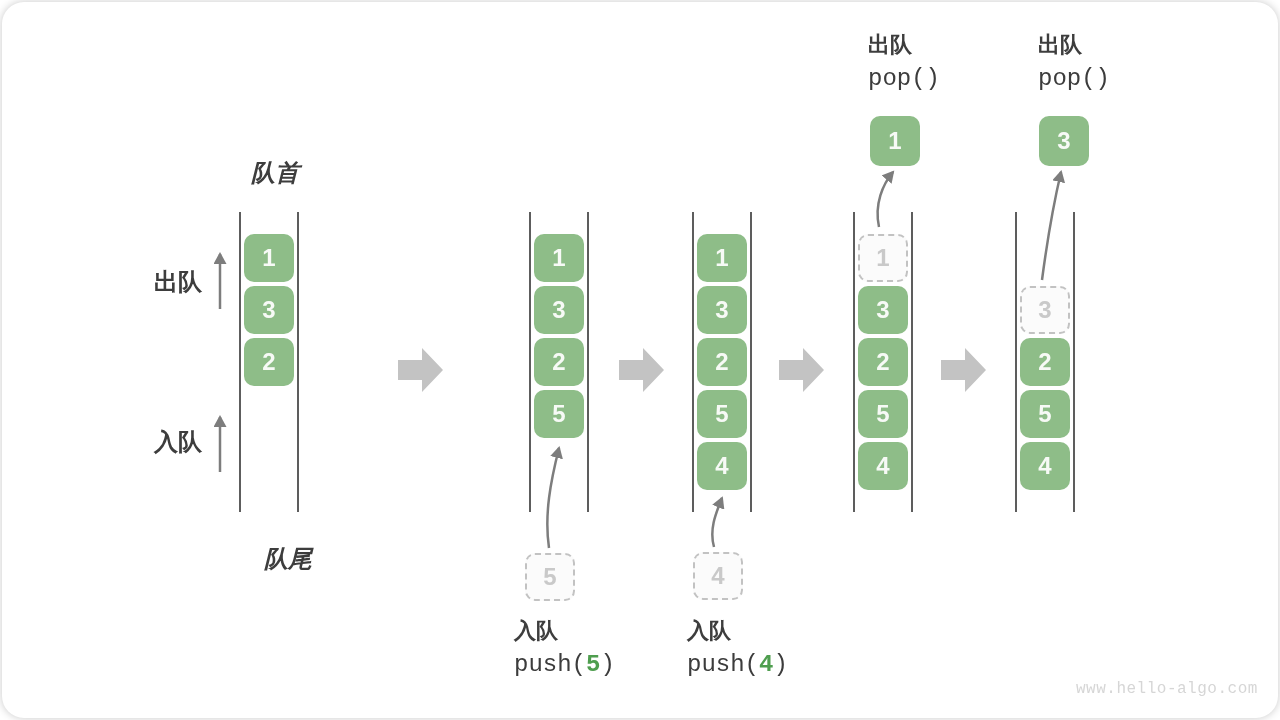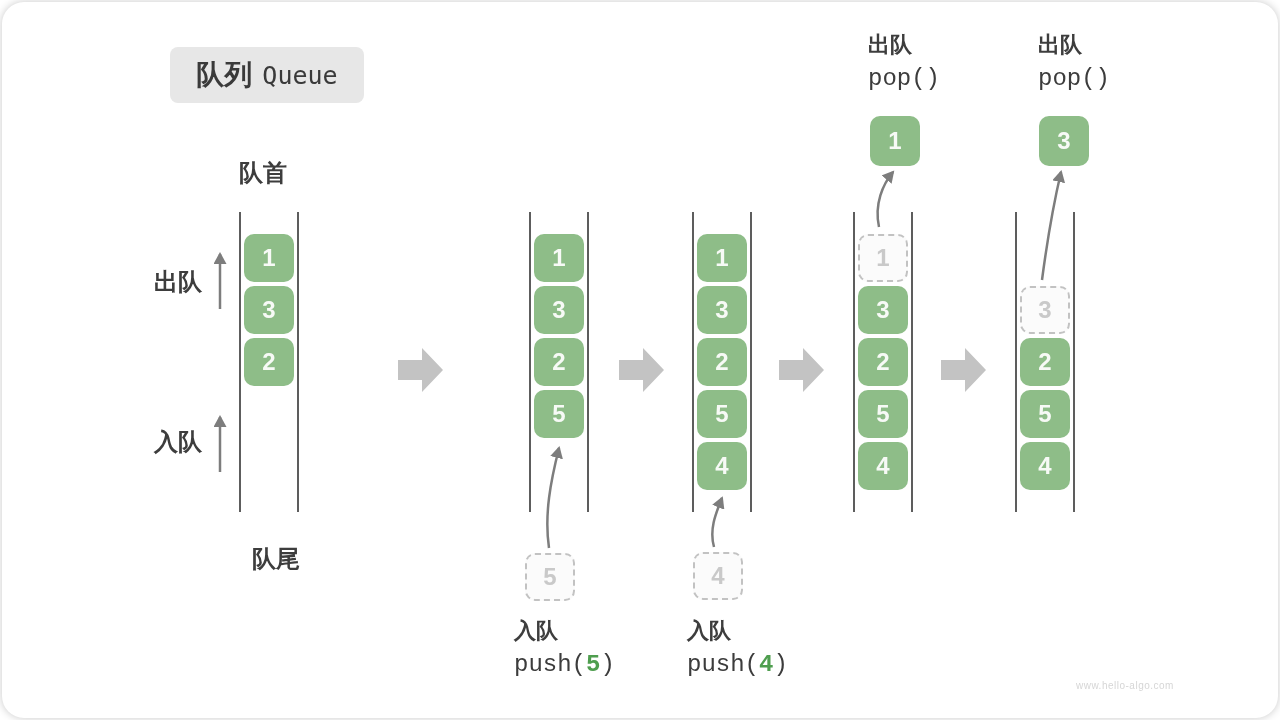--- a/index.html
+++ b/index.html
@@ -61,10 +61,6 @@
 
 <div class="card">
 
-  <div class="title-box">
-    <span class="title-zh">队列</span>
-    <span class="title-en">Queue</span>
-  </div>
 
   <div class="zh-label centered60" style="left:237px; top:155px;">队首</div>
   <div class="zh-label centered60" style="left:250px; top:541px;">队尾</div>

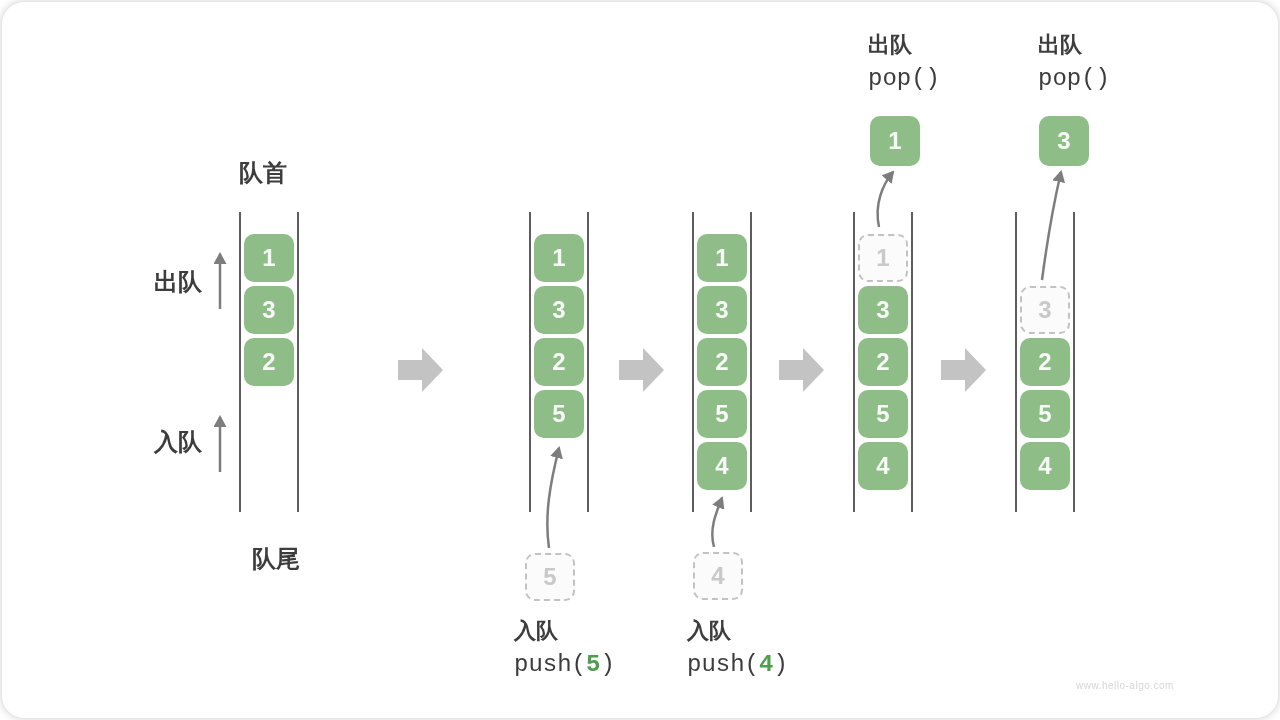--- a/index.html
+++ b/index.html
@@ -22,7 +22,7 @@
   .title-en { font-family: "DejaVu Sans Mono", monospace; font-size: 25px; color: #3a3a3a; }
 
   .zh-label { position: absolute; font-size: 24px; font-weight: 700; color: #3d3d3d; }
-  .centered60 { width: 60px; text-align: left; }
+  .centered60 { width: 60px; text-align: right; font-style: italic; }
 
   .vline { position: absolute; width: 1.5px; height: 300px; top: 210px; background: #5d5d5d; }
 

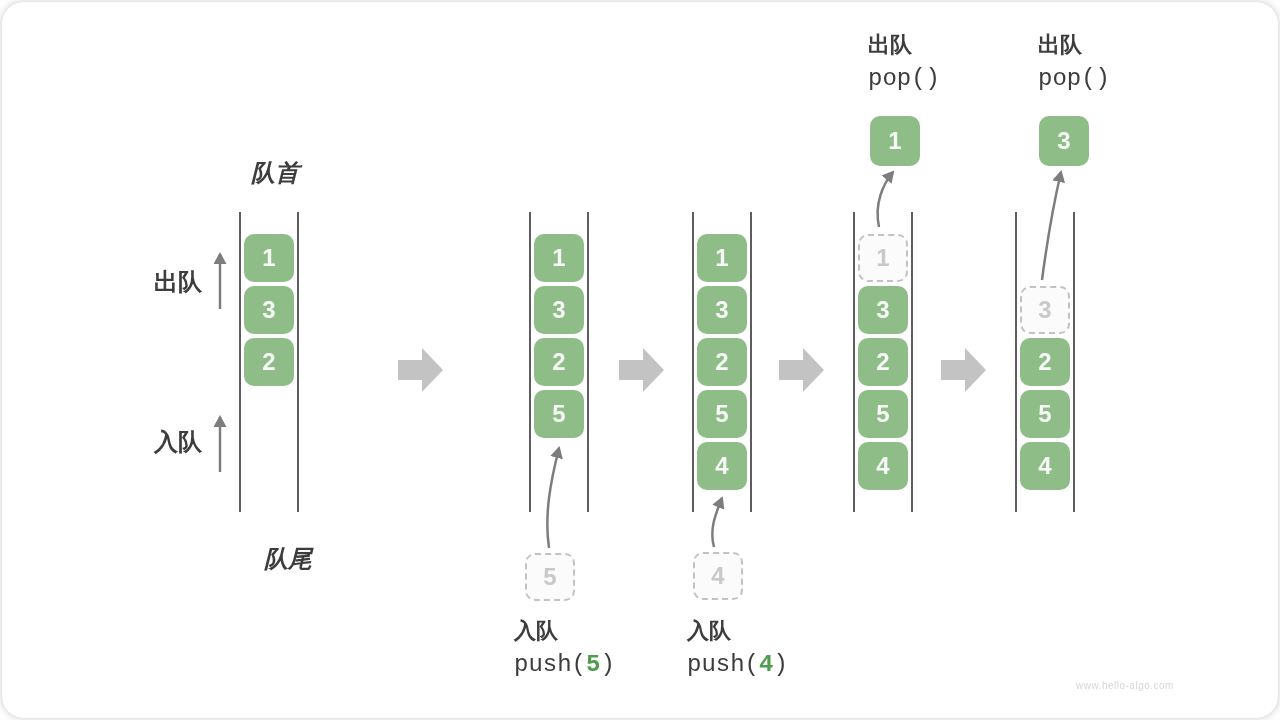--- a/index.html
+++ b/index.html
@@ -52,7 +52,7 @@
 
   .watermark {
     position: absolute; left: 1074px; top: 678px;
-    font-family: Liberation Sans, sans-serif; font-size: 10px;
+    font-family: Liberation Mono, monospace; font-size: 16px;
     color: #d6d6d6; letter-spacing: 0.5px;
   }
 </style>

